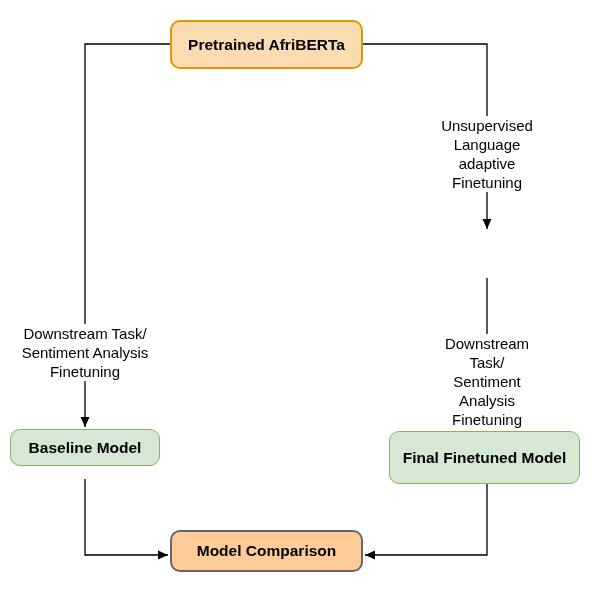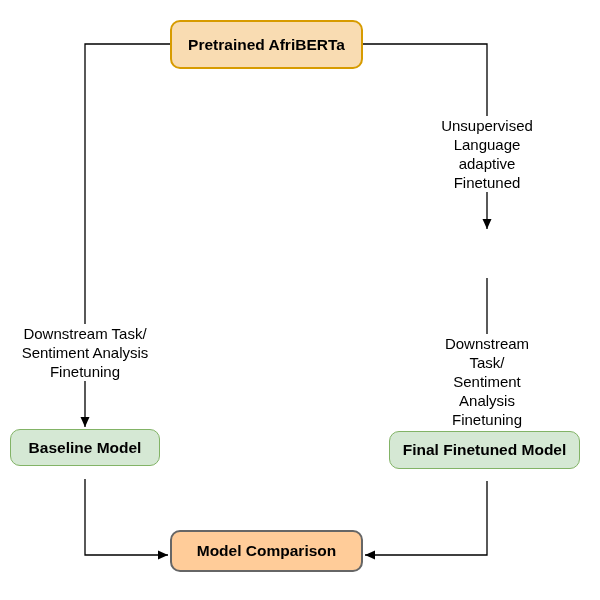--- a/index.html
+++ b/index.html
@@ -112,7 +112,7 @@
 
   <div class="edge-label label-unsupervised">Unsupervised
 Language adaptive
-Finetuned</div>
+Finetuning</div>
 
   <div class="edge-label label-downstream-left">Downstream Task/
 Sentiment Analysis

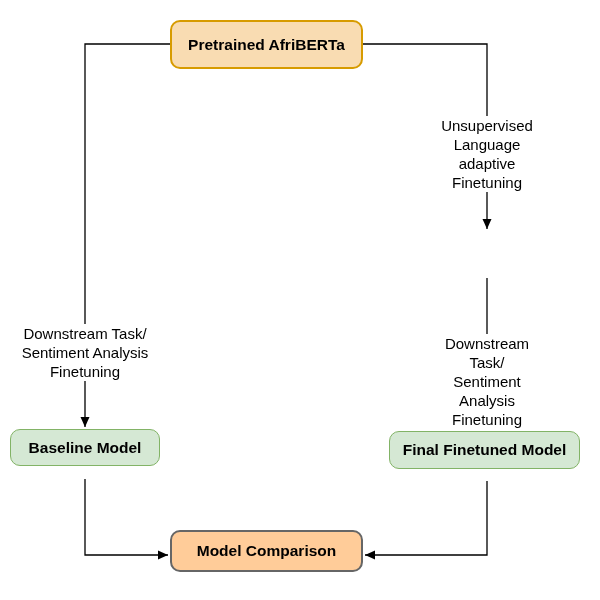--- a/index.html
+++ b/index.html
@@ -51,7 +51,7 @@
     border: 1.5px solid #82B366;
   }
   .node-final {
-    left: 389px; top: 431px; width: 191px; height: 38px;
+    left: 389px; top: 431px; width: 191px; height: 53px;
     background: #D5E8D4;
     border: 1.5px solid #82B366;
   }

